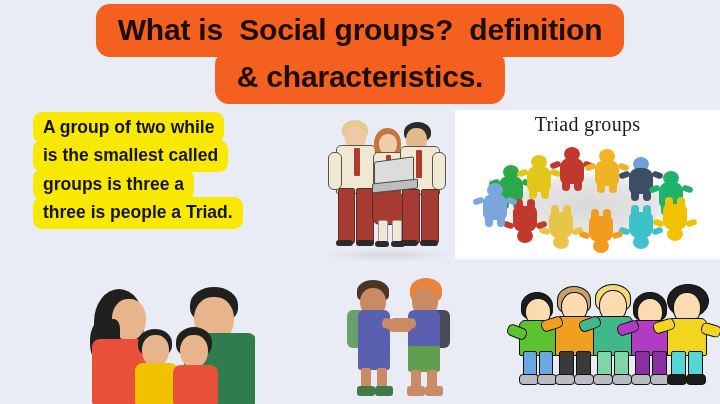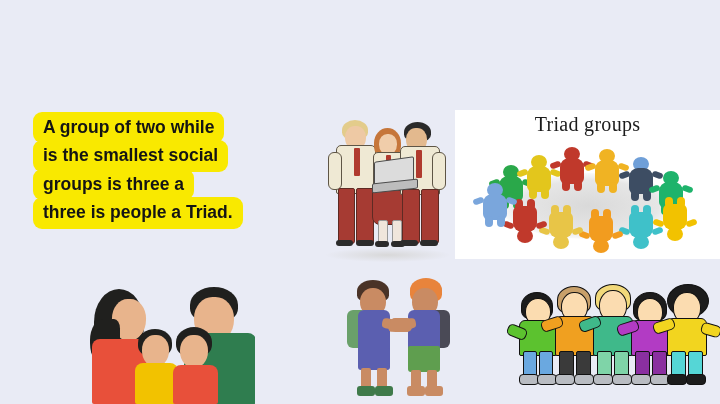--- a/index.html
+++ b/index.html
@@ -121,6 +121,14 @@
 
 <div id="stage">
 
+  <div class="title-wrap">
+    <div class="title-row r1">
+      <span class="title-line">What is  Social groups?  definition</span>
+    </div>
+    <div class="title-row r2">
+      <span class="title-line">&amp; characteristics.</span>
+    </div>
+  </div>
 
   <div class="callout">
     <div class="cl-row"><span class="cl">A group of two while</span></div>

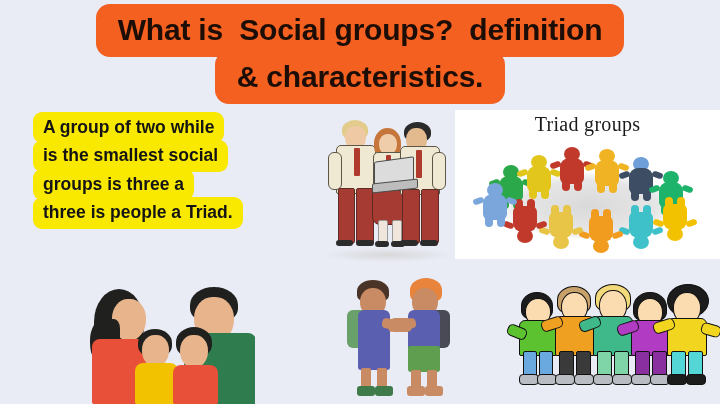--- a/index.html
+++ b/index.html
@@ -132,7 +132,7 @@
 
   <div class="callout">
     <div class="cl-row"><span class="cl">A group of two while</span></div>
-    <div class="cl-row"><span class="cl">is the smallest social</span></div>
+    <div class="cl-row"><span class="cl">is the smallest called</span></div>
     <div class="cl-row"><span class="cl">groups is three a</span></div>
     <div class="cl-row"><span class="cl">three is people a Triad.</span></div>
   </div>

